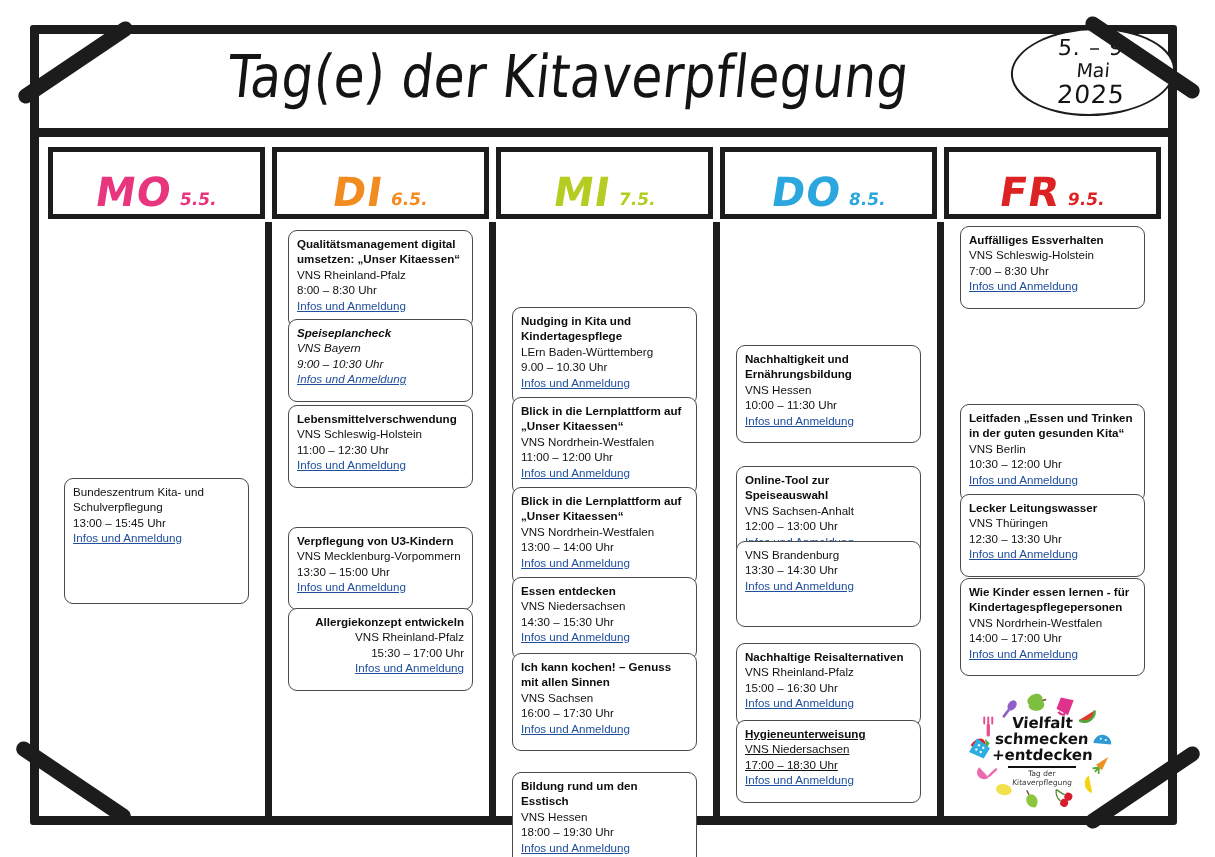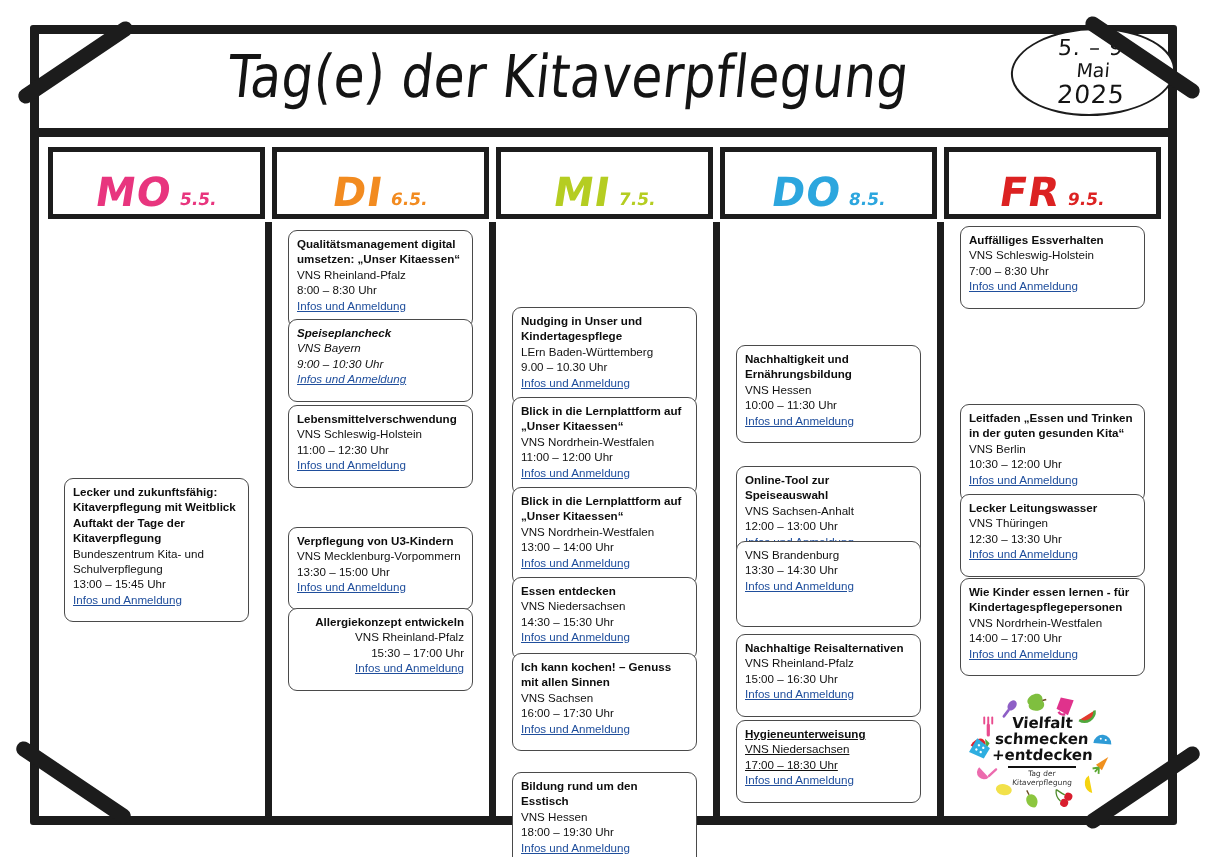--- a/index.html
+++ b/index.html
@@ -329,7 +329,7 @@
       <div class="col">
         <div class="col-inner">
           <div class="card" style="top: 85px; min-height: 86px;">
-            <div class="c-title">Nudging in Unser und Kindertagespflege</div>
+            <div class="c-title">Nudging in Kita und Kindertagespflege</div>
             <div class="c-org">LErn Baden-Württemberg</div>
             <div class="c-time">9.00 – 10.30 Uhr</div>
             <div><a class="c-link">Infos und Anmeldung</a></div>

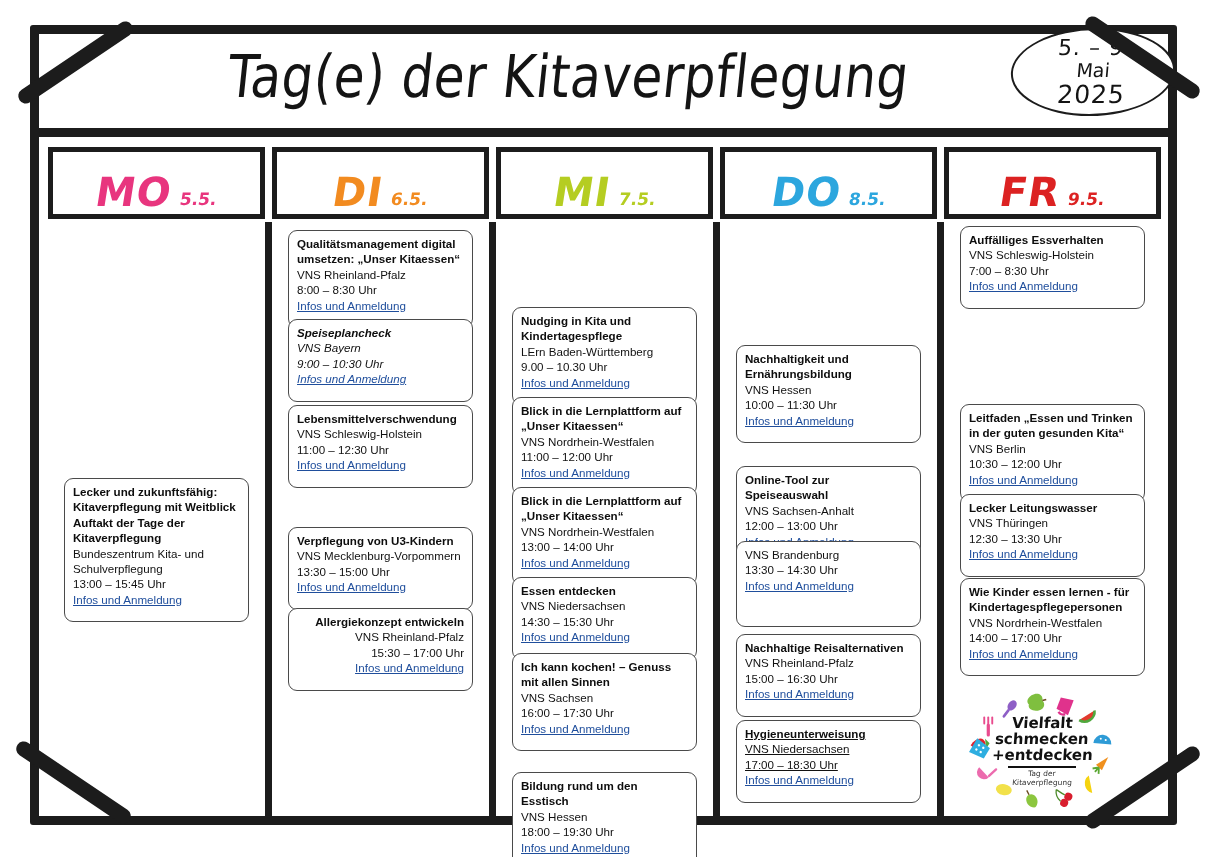--- a/index.html
+++ b/index.html
@@ -285,7 +285,6 @@
       <div class="col">
         <div class="col-inner">
           <div class="card" style="top: 256px; min-height: 126px;">
-            <div class="c-title">Lecker und zukunftsfähig: Kitaverpflegung mit Weitblick Auftakt der Tage der Kitaverpflegung</div>
             <div class="c-org">Bundeszentrum Kita- und Schulverpflegung</div>
             <div class="c-time">13:00 – 15:45 Uhr</div>
             <div><a class="c-link">Infos und Anmeldung</a></div>

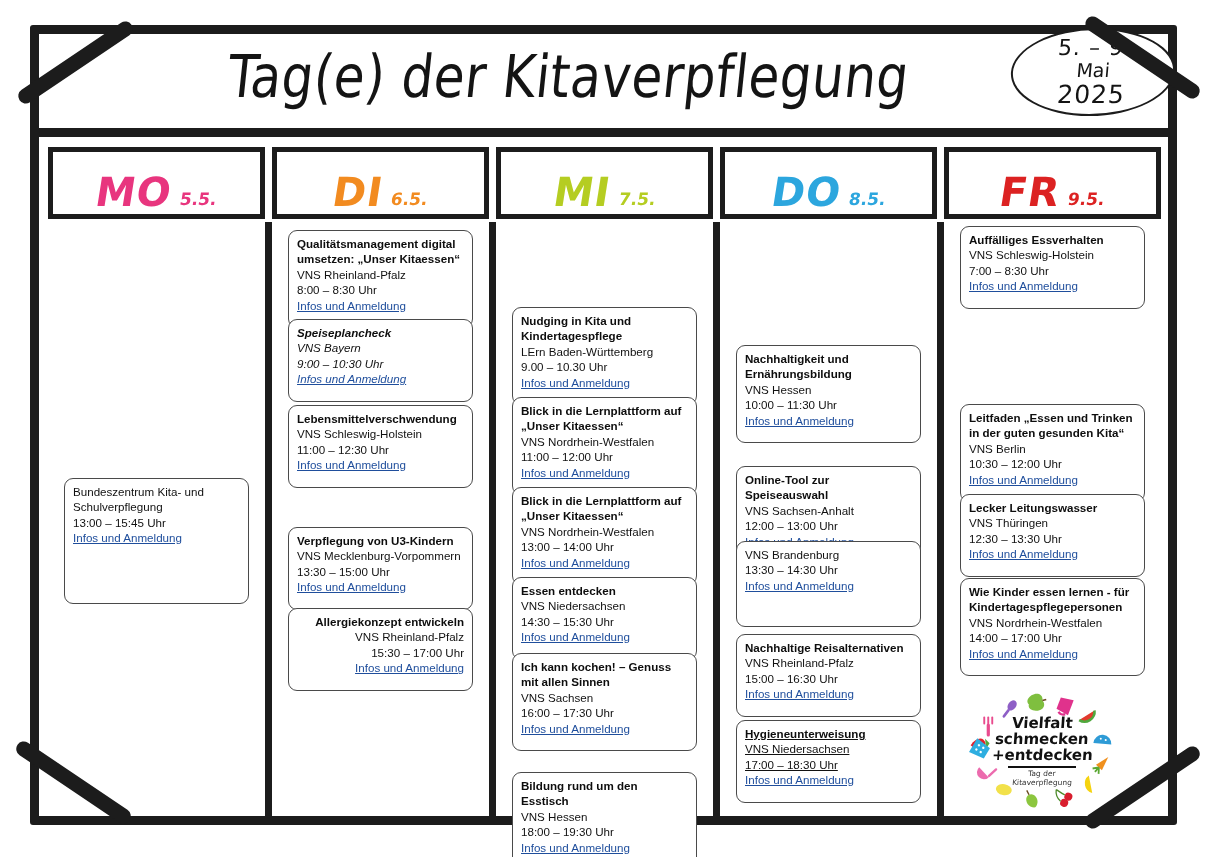--- a/index.html
+++ b/index.html
@@ -384,7 +384,7 @@
             <div class="c-time">13:30 – 14:30 Uhr</div>
             <div><a class="c-link">Infos und Anmeldung</a></div>
           </div>
-          <div class="card" style="top: 412px; min-height: 72px;">
+          <div class="card" style="top: 421px; min-height: 72px;">
             <div class="c-title">Nachhaltige Reisalternativen</div>
             <div class="c-org">VNS Rheinland-Pfalz</div>
             <div class="c-time">15:00 – 16:30 Uhr</div>

